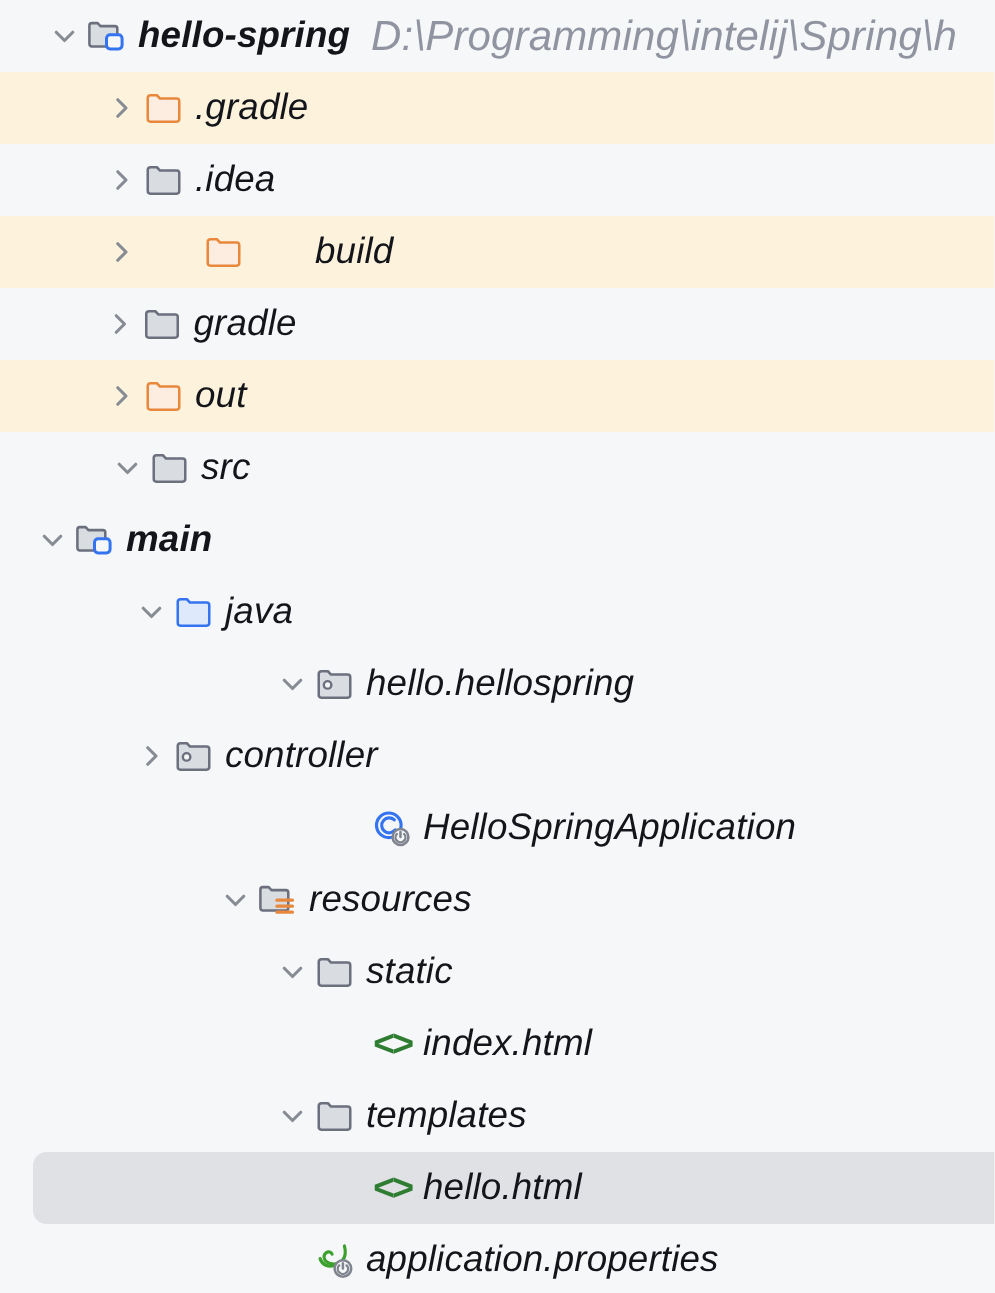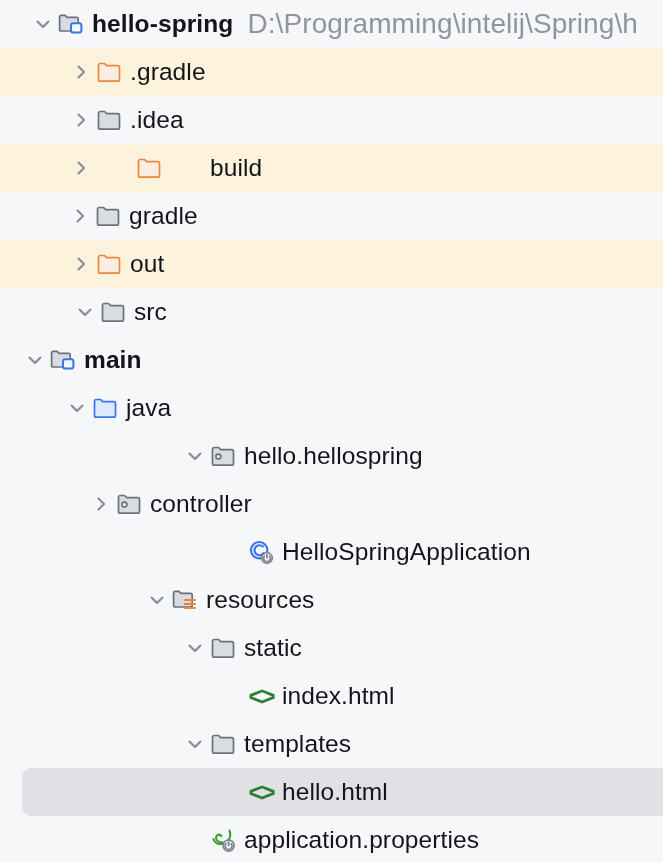--- a/index.html
+++ b/index.html
@@ -14,6 +14,7 @@
     position: relative;
     width: 663px; height: 862px;
     background: #F6F7F9;
+    font-style: italic;
   }
   .row {
     position: relative;

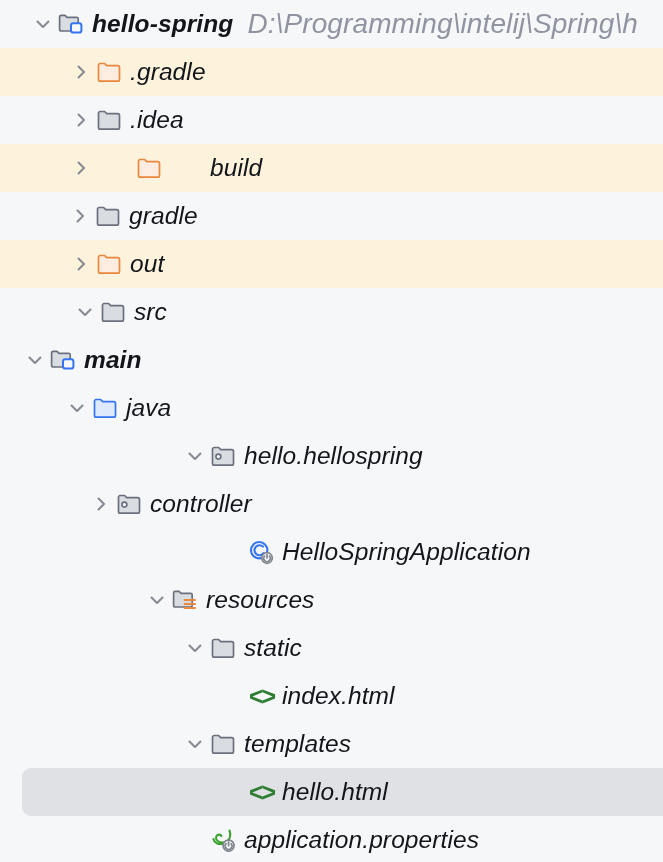--- a/index.html
+++ b/index.html
@@ -202,7 +202,7 @@
       </div>
     </div>
     <div class="row">
-      <div class="content" style="padding-left: 64px; justify-content: flex-end;">
+      <div class="content" style="padding-left: 88px; justify-content: flex-end;">
         <span class="twisty">
           <svg width="26" height="26" viewBox="0 0 26 26">
             <path d="M7.5 10.5 L13 16 L18.5 10.5" fill="none" stroke="#878C94" stroke-width="2.1" stroke-linecap="round" stroke-linejoin="round"></path>

